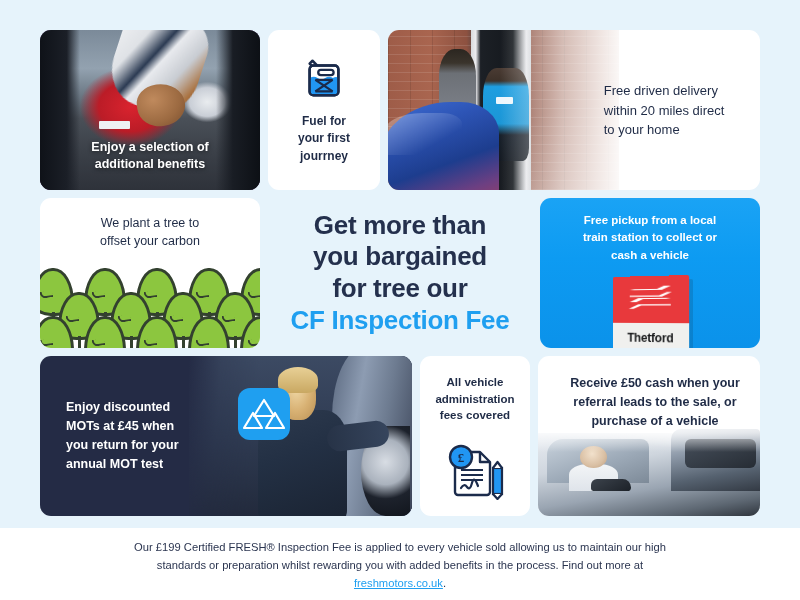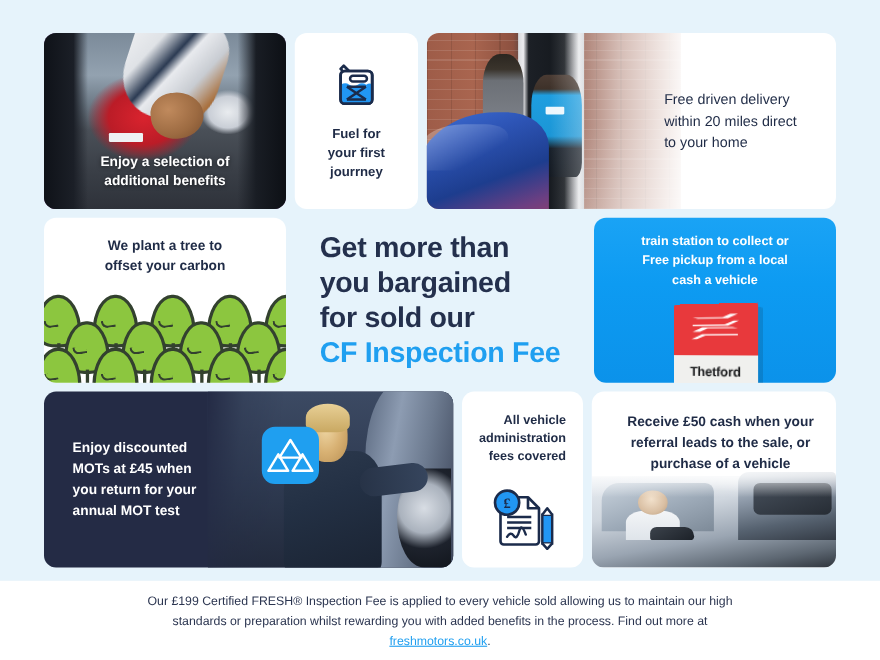--- a/index.html
+++ b/index.html
@@ -153,7 +153,7 @@
   #card-trees { left: 0; top: 168px; width: 220px; height: 150px; background:#ffffff; }
   .trees-title {
     position:absolute; left:0; right:0; top:16px;
-    text-align:center; color:#1f2b46; font-weight:bold; font-size:12.5px; line-height:1.45;
+    text-align:center; color:#1f2b46; font-weight:normal; font-size:12.5px; line-height:1.45;
     z-index:2;
   }
   .tree-field { position:absolute; left:0; right:0; bottom:0; height:86px; }

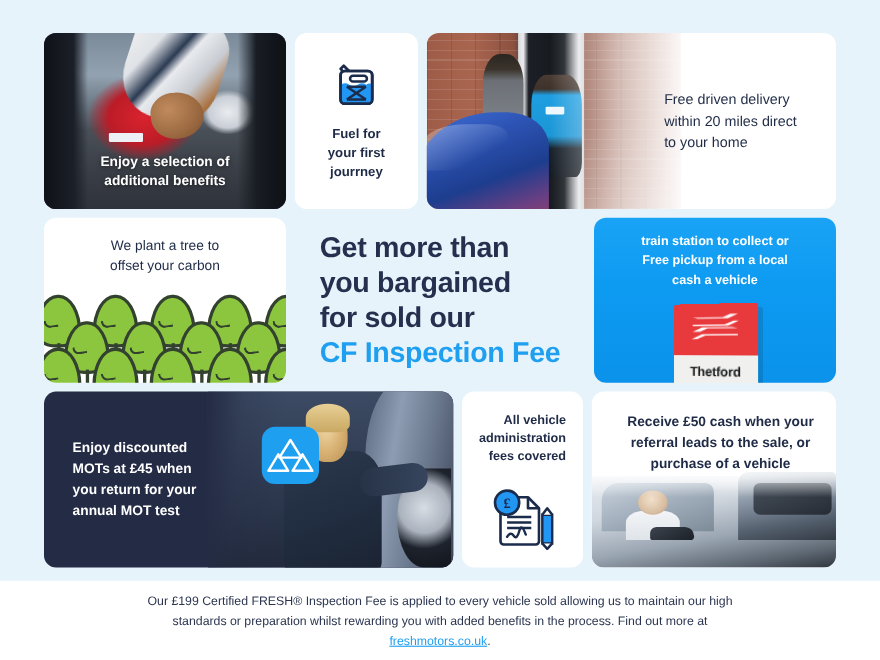--- a/index.html
+++ b/index.html
@@ -185,7 +185,7 @@
   .headline {
     position:absolute; inset:0;
     display:flex; align-items:center; justify-content:center;
-    text-align:left;
+    text-align:center;
   }
   .headline h1 {
     margin:0; font-size:26px; line-height:1.22; font-weight:bold; color:#24304d;

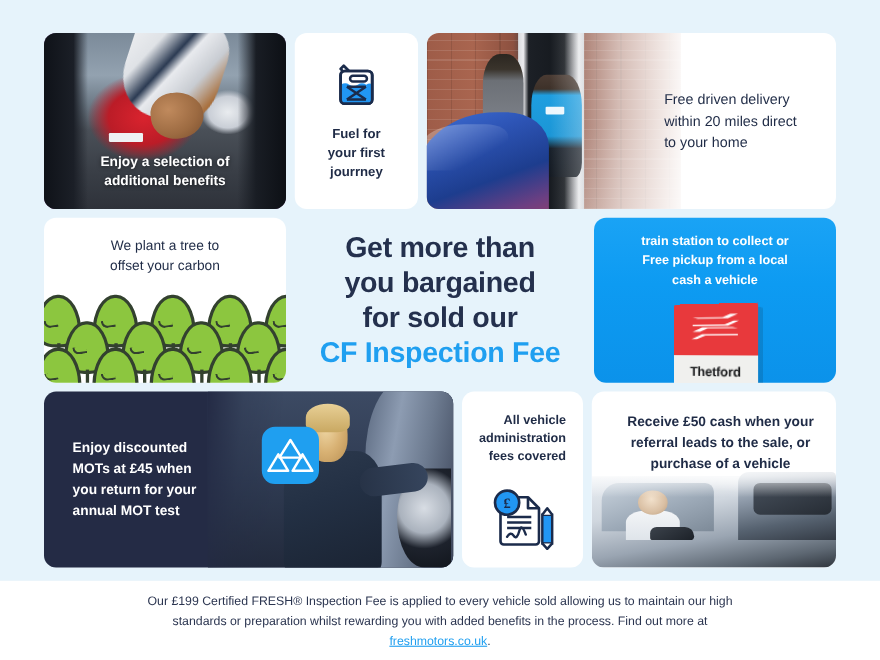--- a/index.html
+++ b/index.html
@@ -458,8 +458,8 @@
 
     <div class="card" id="card-train">
       <div class="train-title">
+        <div>Free pickup from a local</div>
         <div>train station to collect or</div>
-        <div>Free pickup from a local</div>
         <div>cash a vehicle</div>
       </div>
       <div class="sign-wrap">

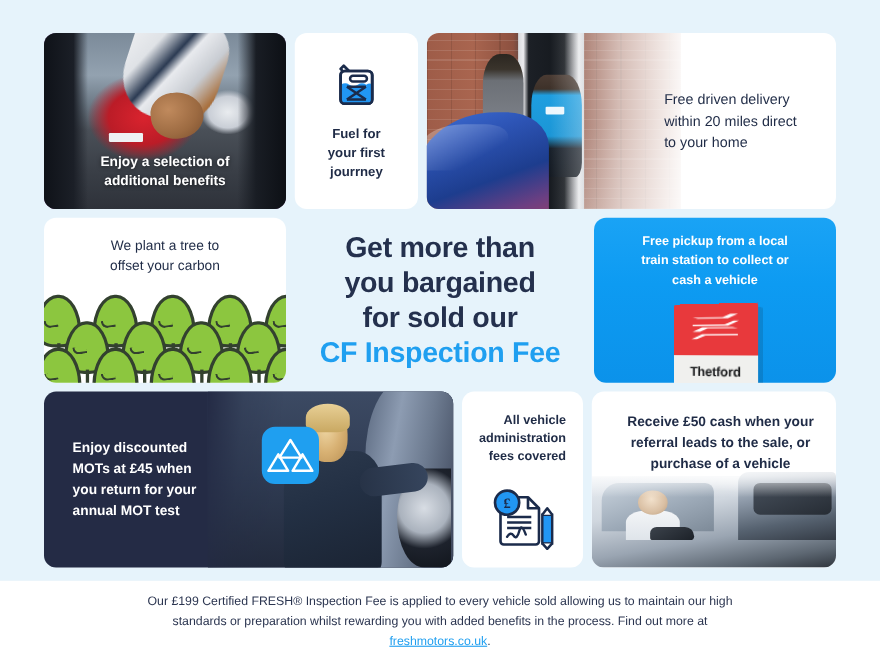--- a/index.html
+++ b/index.html
@@ -450,7 +450,7 @@
         <h1>
           <span>Get more than</span><br>
           <span>you bargained</span><br>
-          <span>for sold our</span>
+          <span>for tree our</span>
           <span class="accent">CF Inspection Fee</span>
         </h1>
       </div>

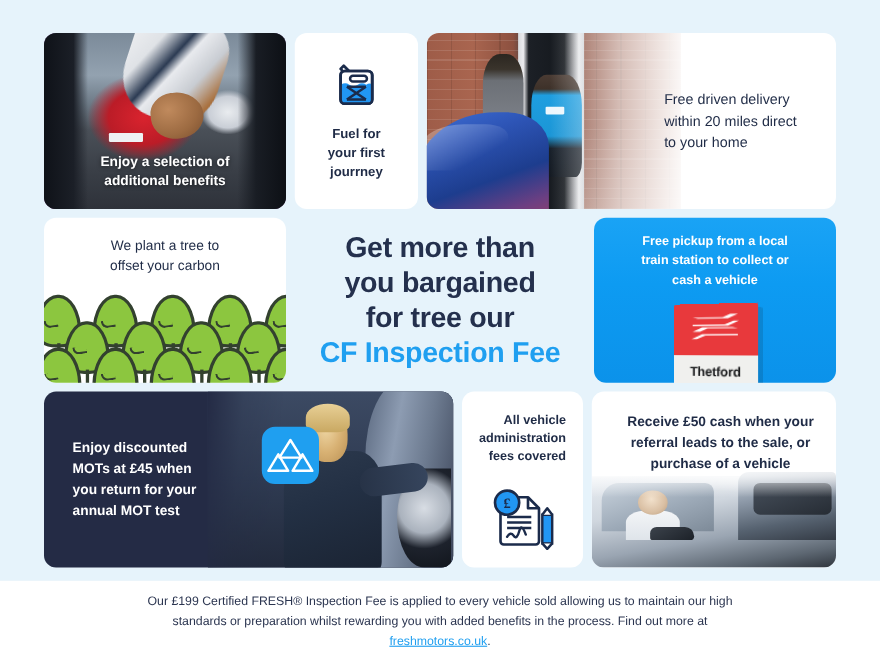--- a/index.html
+++ b/index.html
@@ -262,7 +262,7 @@
     position:absolute; inset:0; display:flex; flex-direction:column;
     align-items:center; justify-content:flex-start; padding: 18px 8px 0; box-sizing:border-box; gap:18px;
   }
-  .admin-label { color:#1f2b46; font-weight:bold; font-size:11.5px; line-height:1.45; text-align:right; }
+  .admin-label { color:#1f2b46; font-weight:bold; font-size:11.5px; line-height:1.45; text-align:center; }
 
   
   #card-referral { left: 498px; top: 326px; width: 222px; height: 160px; background:#ffffff; }

